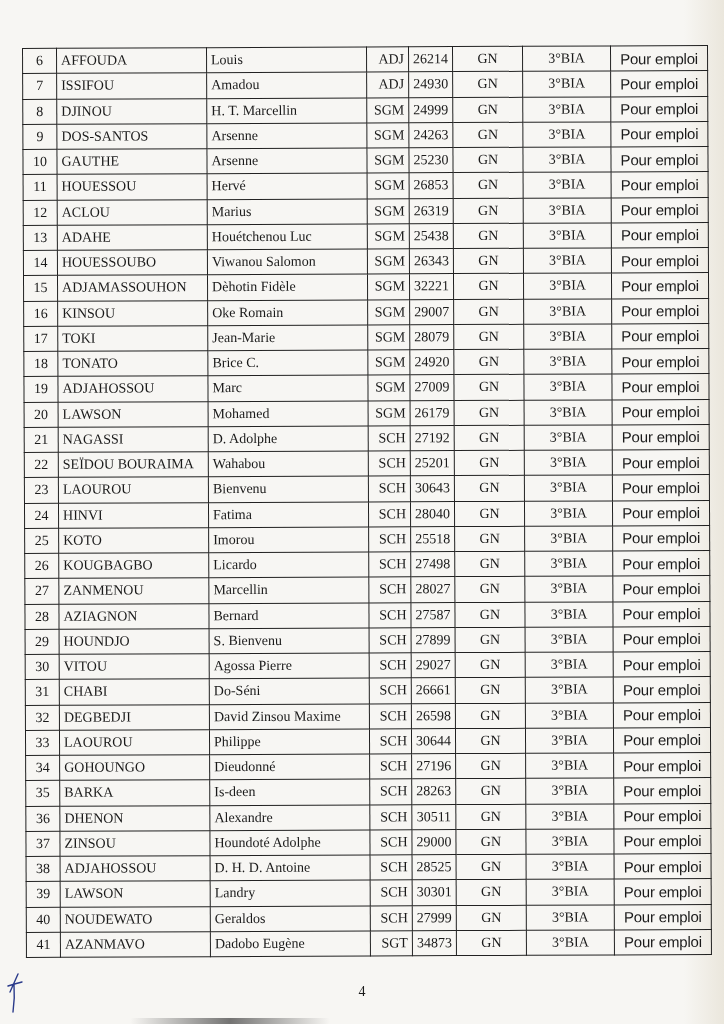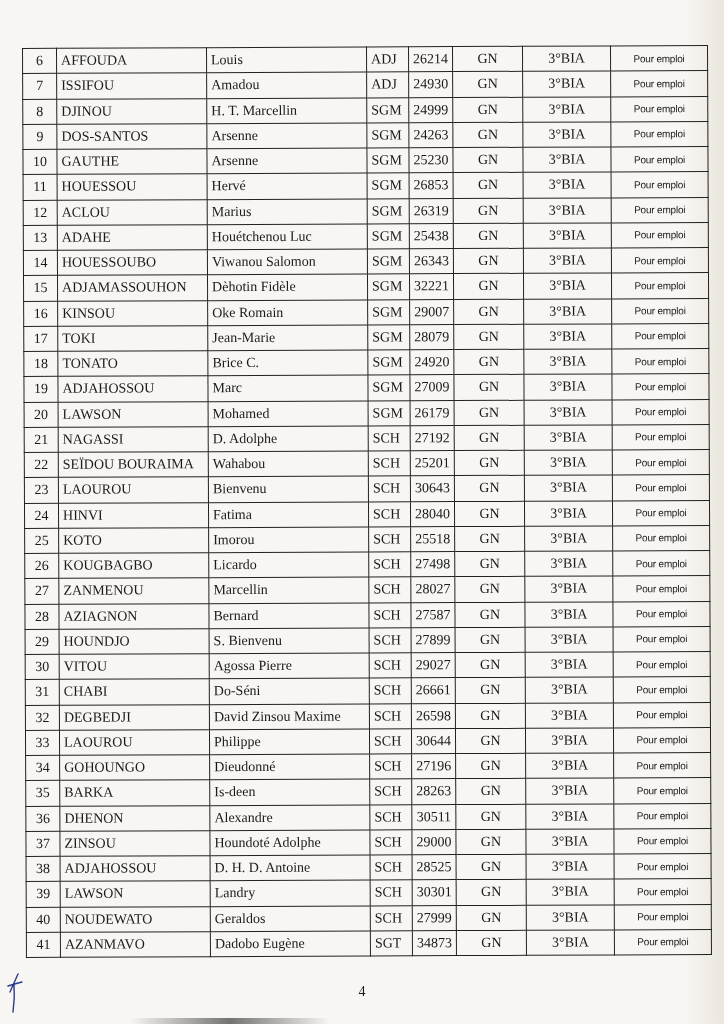--- a/index.html
+++ b/index.html
@@ -34,7 +34,7 @@
       vertical-align: middle;
     }
     td.num { text-align: center; width: 34px; padding: 0 2px; }
-    td.grade { text-align: left; width: 42px; margin-top: 40px; }
+    td.grade { text-align: right; width: 42px; margin-top: 40px; }
     td.mat { text-align: center; width: 40px; }
     td.arm { text-align: center; width: 68px; }
     td.unit { text-align: center; width: 86px; }

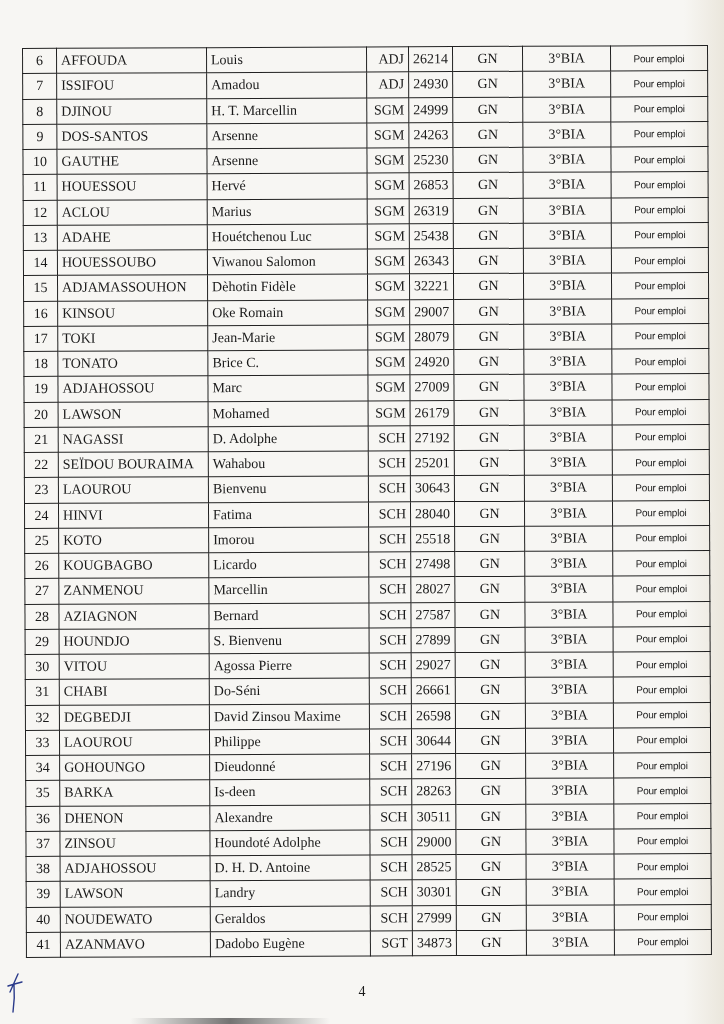--- a/index.html
+++ b/index.html
@@ -38,7 +38,7 @@
     td.mat { text-align: center; width: 40px; }
     td.arm { text-align: center; width: 68px; }
     td.unit { text-align: center; width: 86px; }
-    td.obs { text-align: center; font-size: 10px; font-family: "Liberation Sans", sans-serif; letter-spacing: -0.2px; border-radius: 9px; }
+    td.obs { text-align: center; font-size: 15px; font-family: "Liberation Sans", sans-serif; letter-spacing: -0.2px; border-radius: 9px; }
     .page-number {
       position: absolute; left: 0; width: 724px; top: 984px;
       text-align: center; font-size: 14px;

